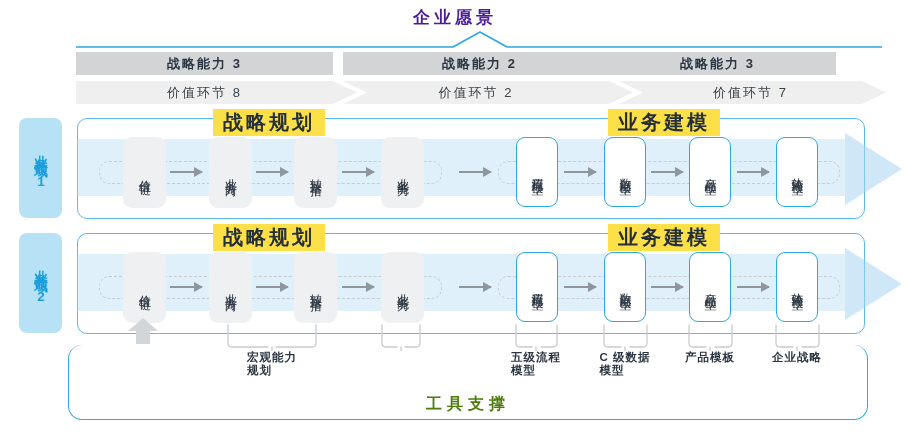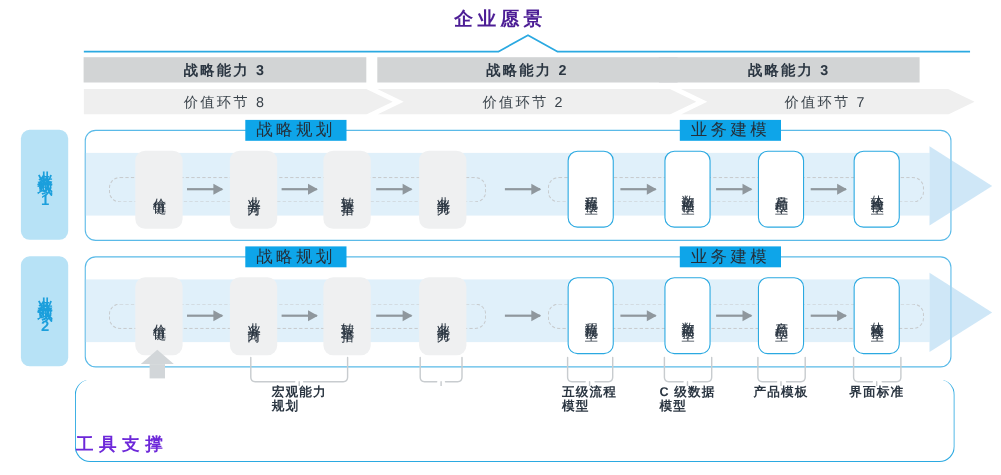--- a/index.html
+++ b/index.html
@@ -24,8 +24,8 @@
   
   .drow{position:absolute;left:77px;width:786px;height:99px;border:1px solid #5ABAE8;border-radius:10px;}
   .band{position:absolute;left:-1px;top:14px;overflow:visible;}
-  .rhdr{position:absolute;top:-10px;transform:translateX(-50%);background:#0ea5e9;padding:0 10px;
-        font-size:15px;font-weight:normal;letter-spacing:3px;color:#242F3A;white-space:nowrap;}
+  .rhdr{position:absolute;top:-10px;transform:translateX(-50%);background:#fde047;padding:0 10px;
+        font-size:20px;font-weight:bold;letter-spacing:3px;color:#242F3A;white-space:nowrap;}
   .dpill{position:absolute;top:42px;height:21px;border:1.5px dashed #C8CCCF;border-radius:10px;}
   .harrow{position:absolute;top:52px;width:32px;height:2px;background:#8F979D;}
   .harrow::after{content:'';position:absolute;right:-1px;top:-4px;width:0;height:0;

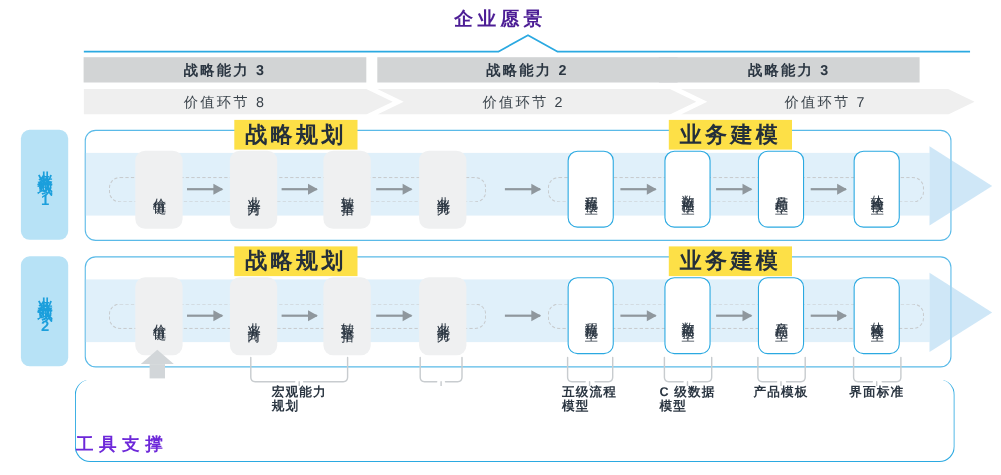--- a/index.html
+++ b/index.html
@@ -199,7 +199,7 @@
     <div>模型</div>
   </div>
   <div class="blabel" style="left:710px">产品模板</div>
-  <div class="blabel" style="left:797px">界面标准</div>
+  <div class="blabel" style="left:797px">企业战略</div>
 
 </div>
 

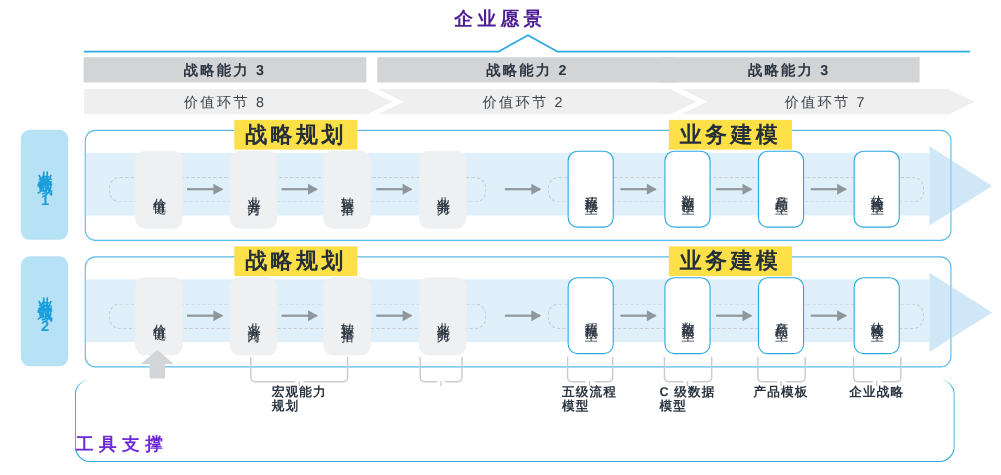--- a/index.html
+++ b/index.html
@@ -38,8 +38,8 @@
   
   .tool-box{position:absolute;left:68px;top:345px;width:798px;height:74px;
             border:1.5px solid #2BA9E1;border-top:none;border-radius:14px;}
-  .tool-label{position:absolute;left:0;right:0;bottom:4px;text-align:left;
-              font-size:16px;font-weight:bold;letter-spacing:5px;color:#6d28d9;}
+  .tool-label{position:absolute;left:0;right:0;bottom:4px;text-align:center;
+              font-size:16px;font-weight:bold;letter-spacing:5px;color:#4d7c0f;}
   .bracket-svg{position:absolute;left:0;top:323px;}
   .fat-arrow{position:absolute;left:128px;top:318px;width:30px;height:26px;z-index:5;}
   .fat-arrow .head{width:0;height:0;border-left:15px solid transparent;border-right:15px solid transparent;

